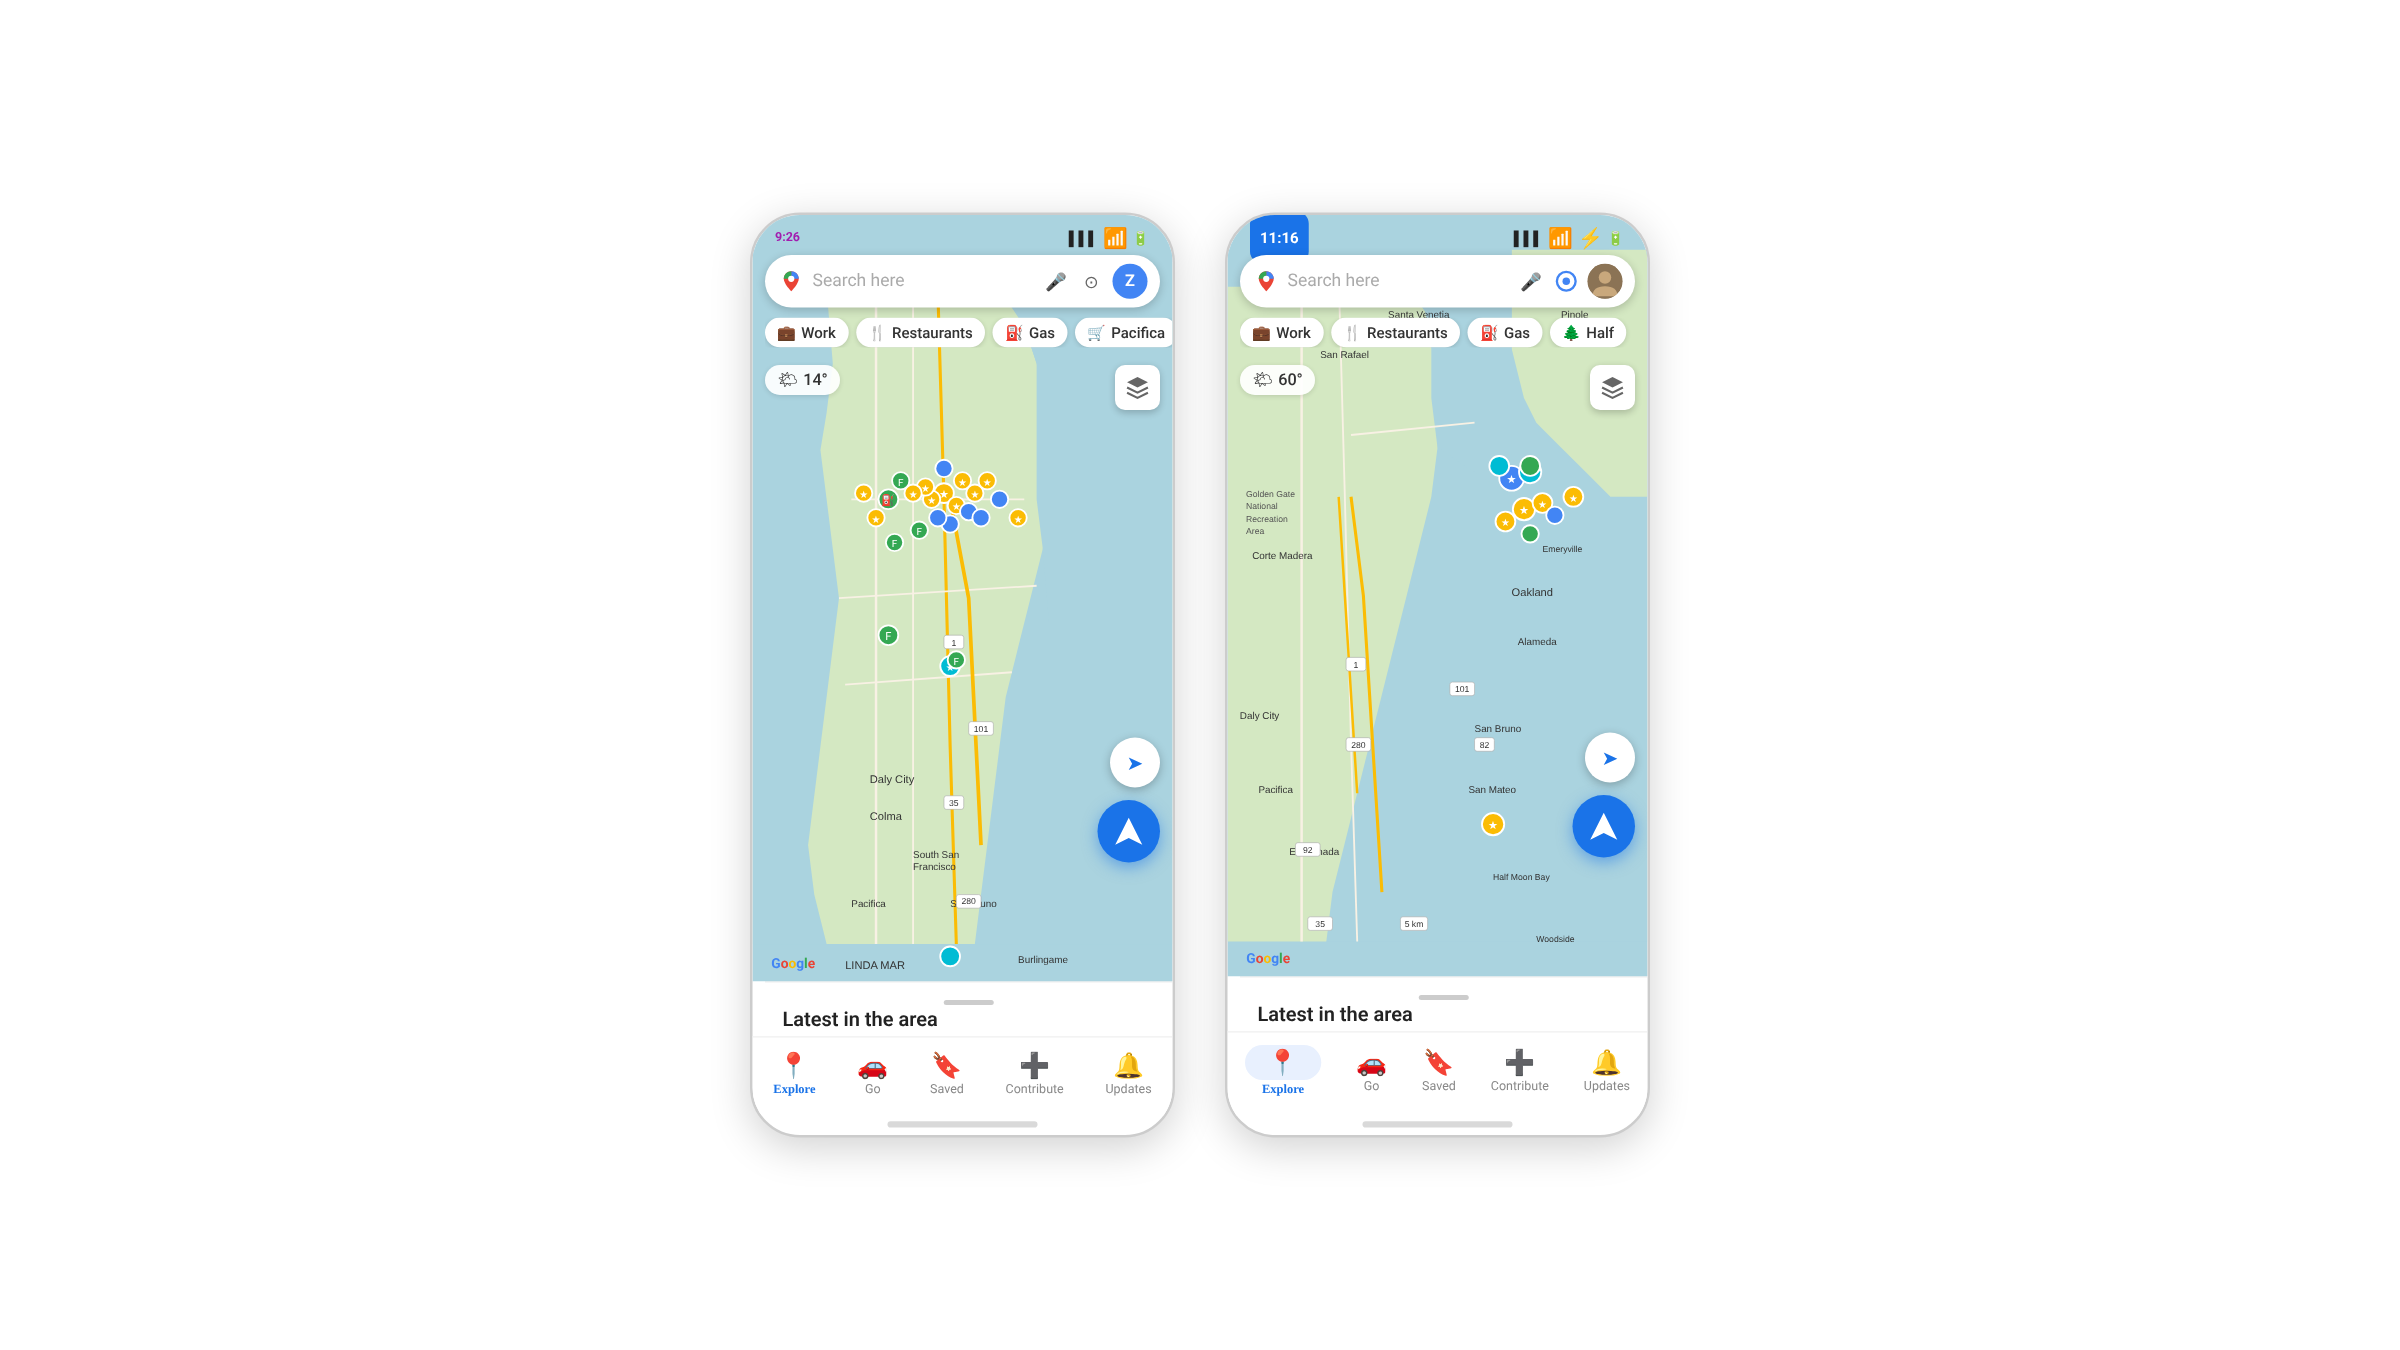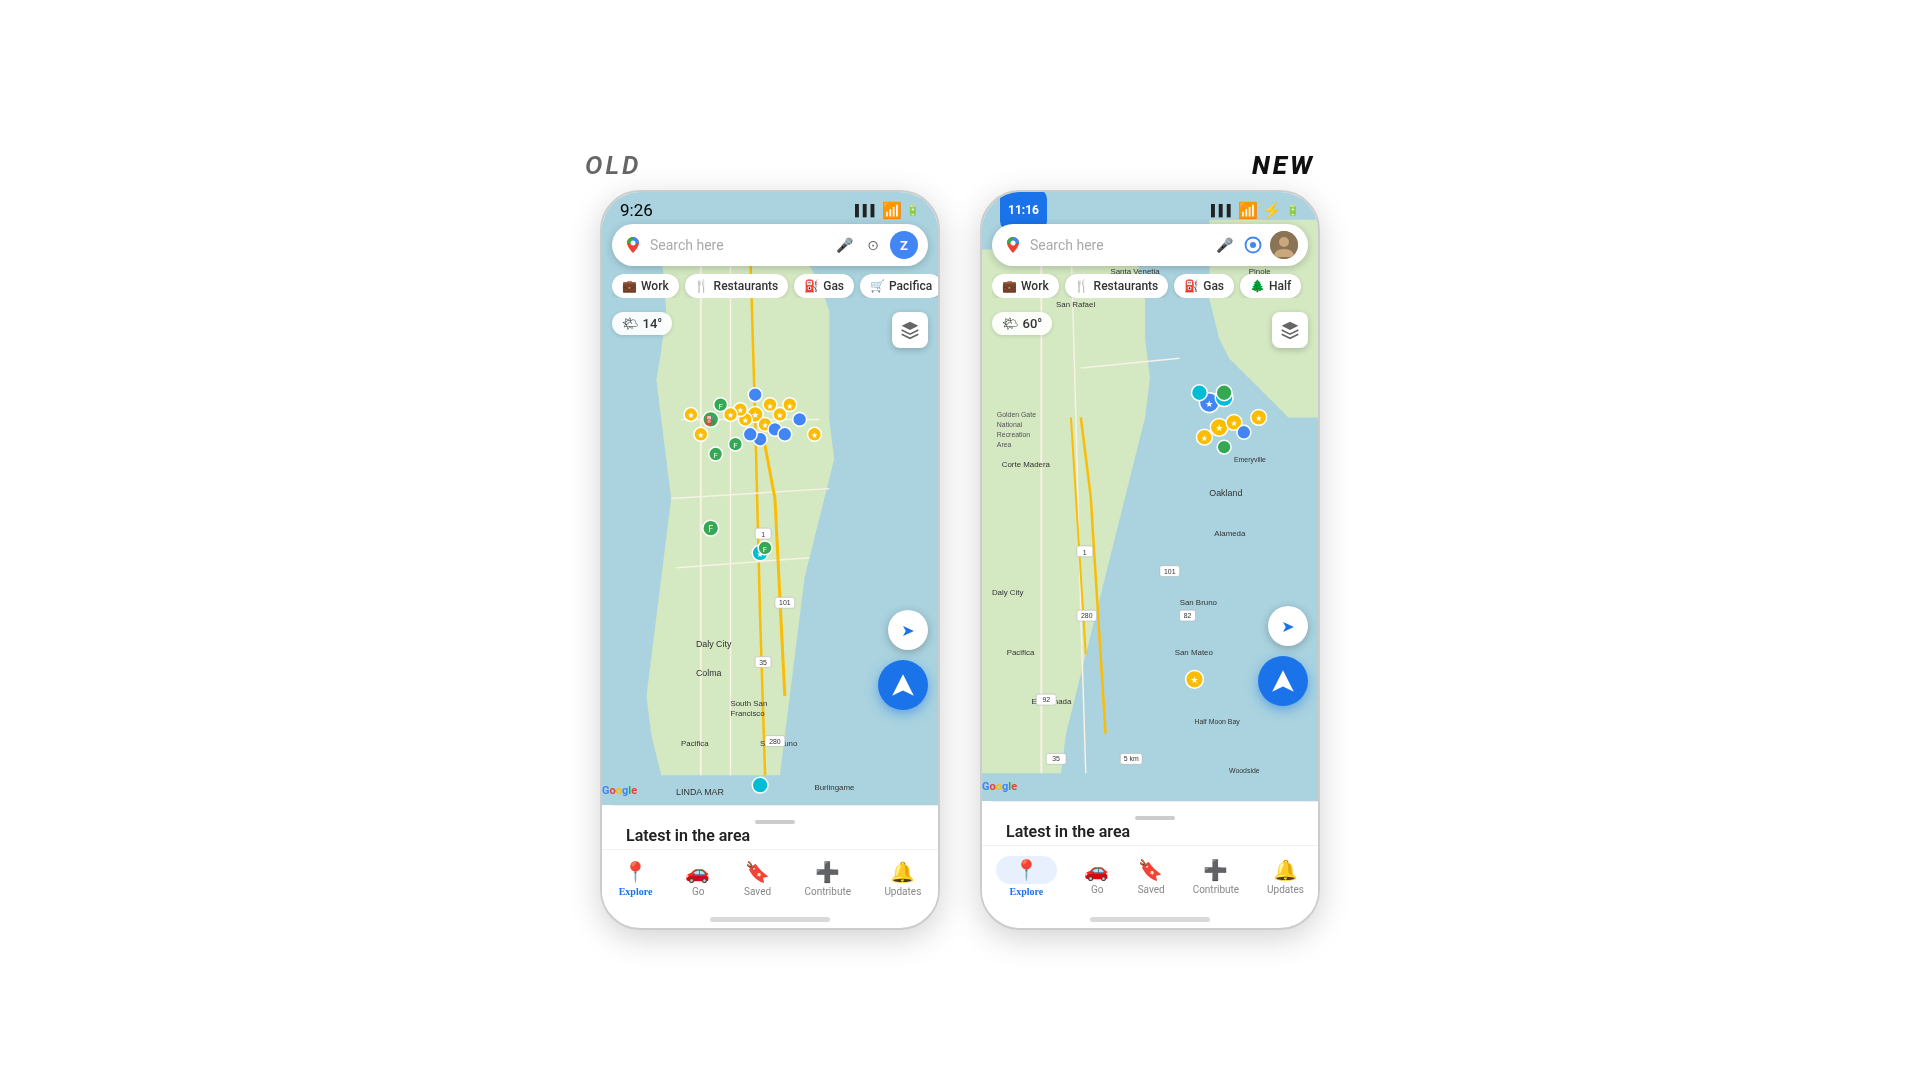--- a/index.html
+++ b/index.html
@@ -401,14 +401,6 @@
 
 <div class="page-container">
 
-  <div class="labels-row">
-    <div>
-      <span class="old-label">OLD</span>
-    </div>
-    <div>
-      <span class="new-label">NEW</span>
-    </div>
-  </div>
 
   <div class="phones-row">
 

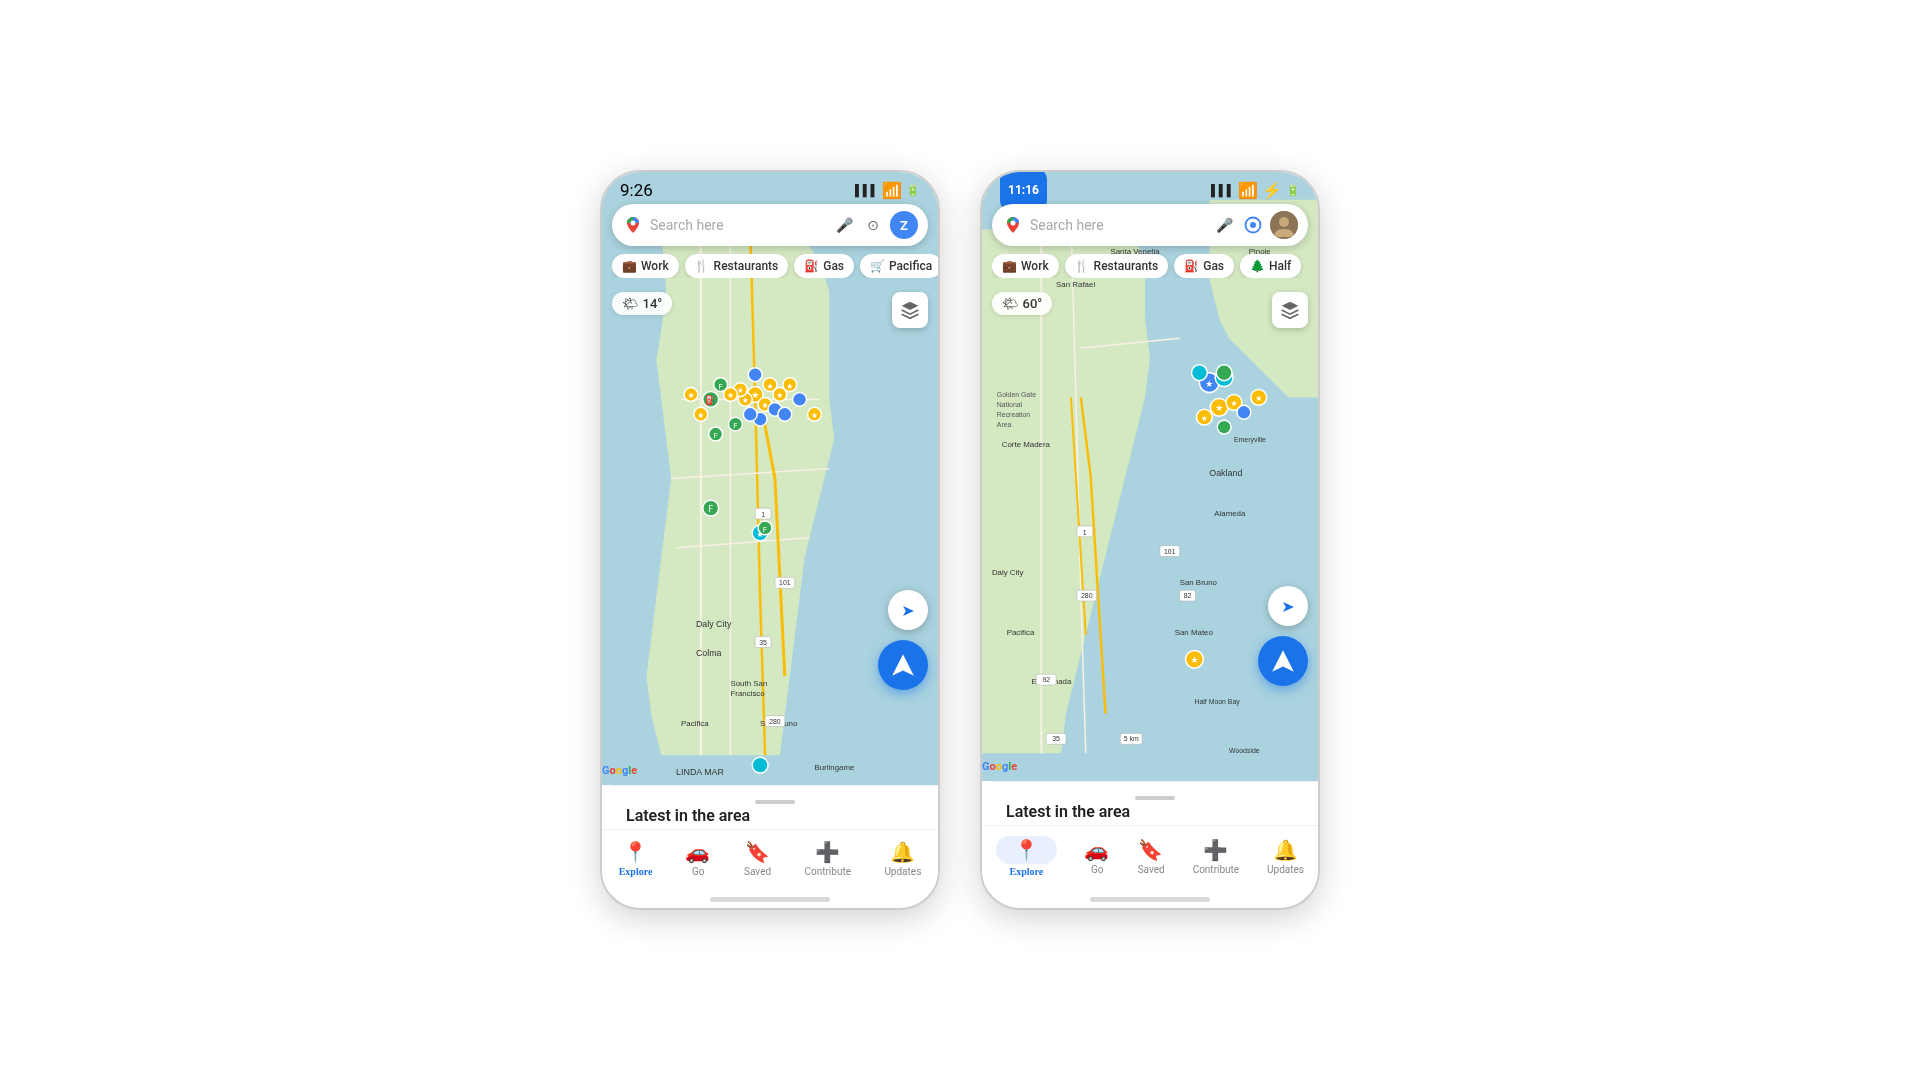--- a/index.html
+++ b/index.html
@@ -66,9 +66,9 @@
     }
 
     .status-time {
-      font-size: 17px;
-      font-weight: 400;
-      color: #000000;
+      font-size: 10px;
+      font-weight: 700;
+      color: #a21caf;
     }
 
     .status-icons {

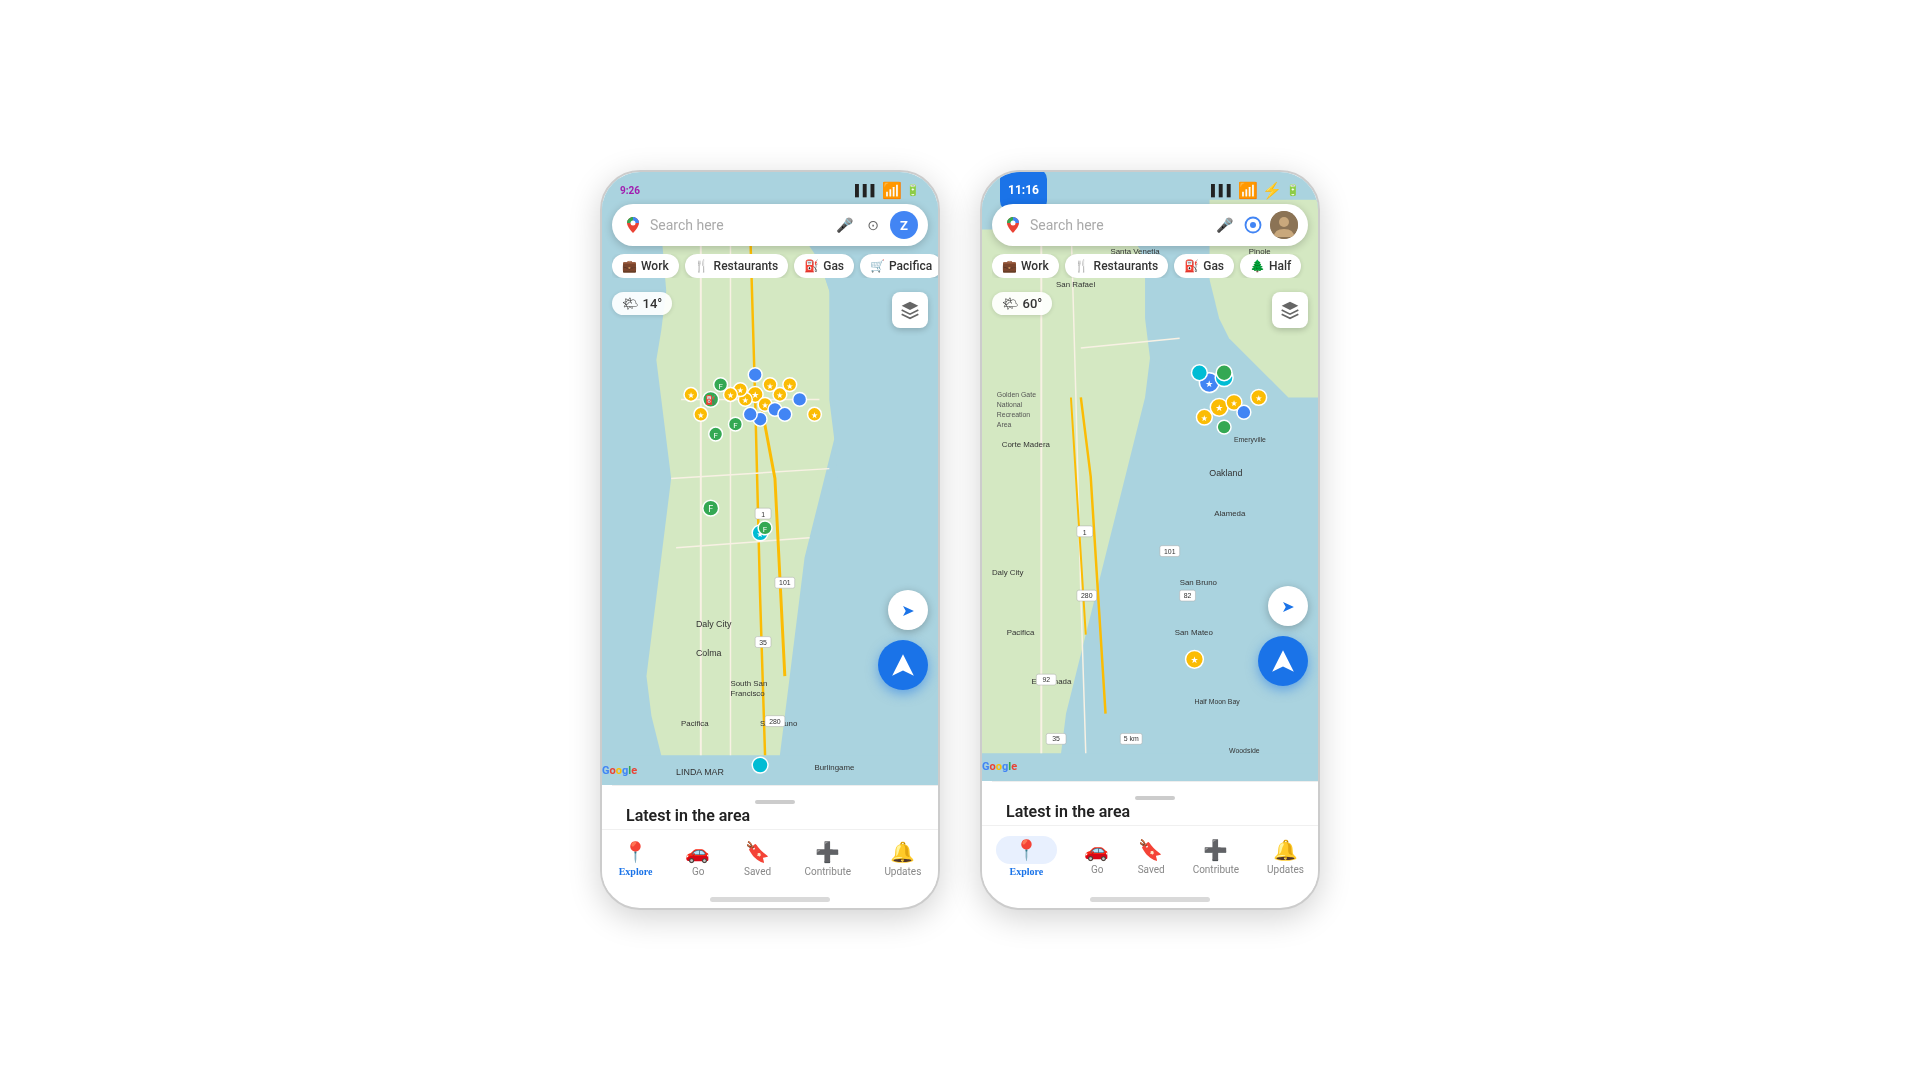--- a/index.html
+++ b/index.html
@@ -356,7 +356,7 @@
     .google-logo-map {
       position: absolute;
       bottom: 8px;
-      left: 0;
+      left: 15px;
       font-size: 11px;
       font-weight: 700;
       color: #555;

